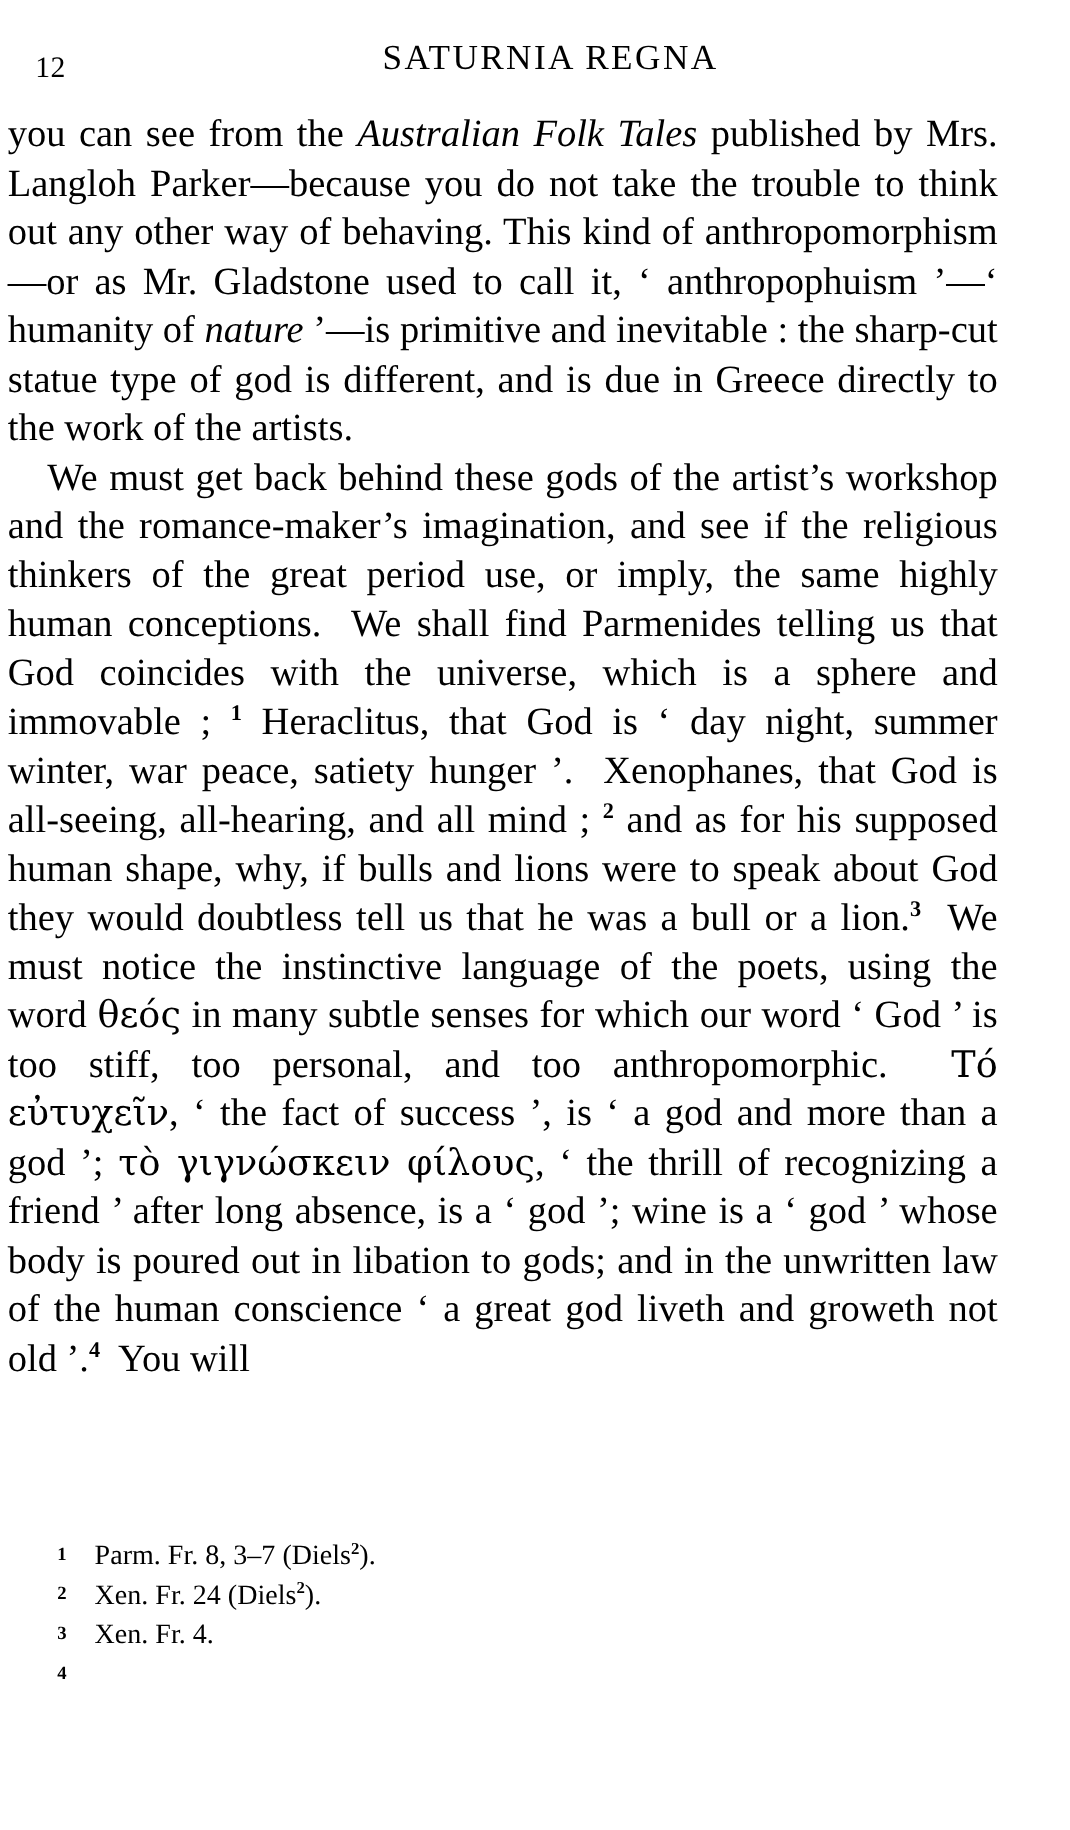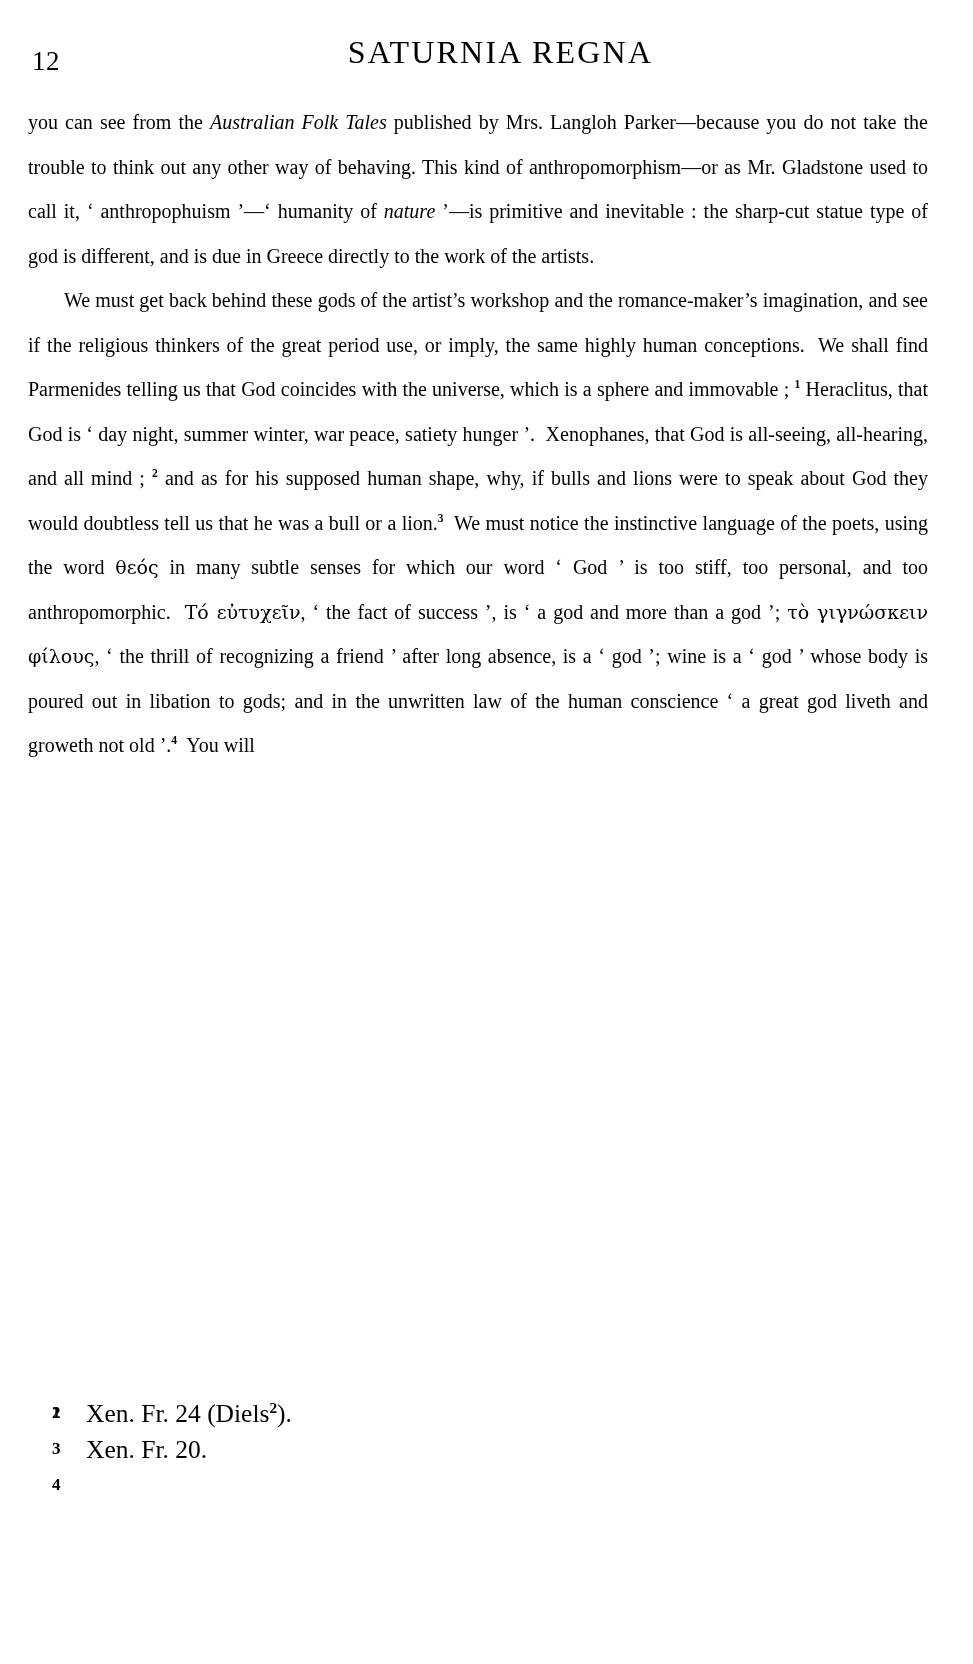--- a/index.html
+++ b/index.html
@@ -52,10 +52,10 @@
 
   .body-text {
     position: absolute;
-    left: 28px;
+    left: 7px;
     top: 100px;
     width: 900px;
-    font-size: 20px;
+    font-size: 35px;
     line-height: 44.5px;
     text-align: justify;
     text-justify: inter-word;

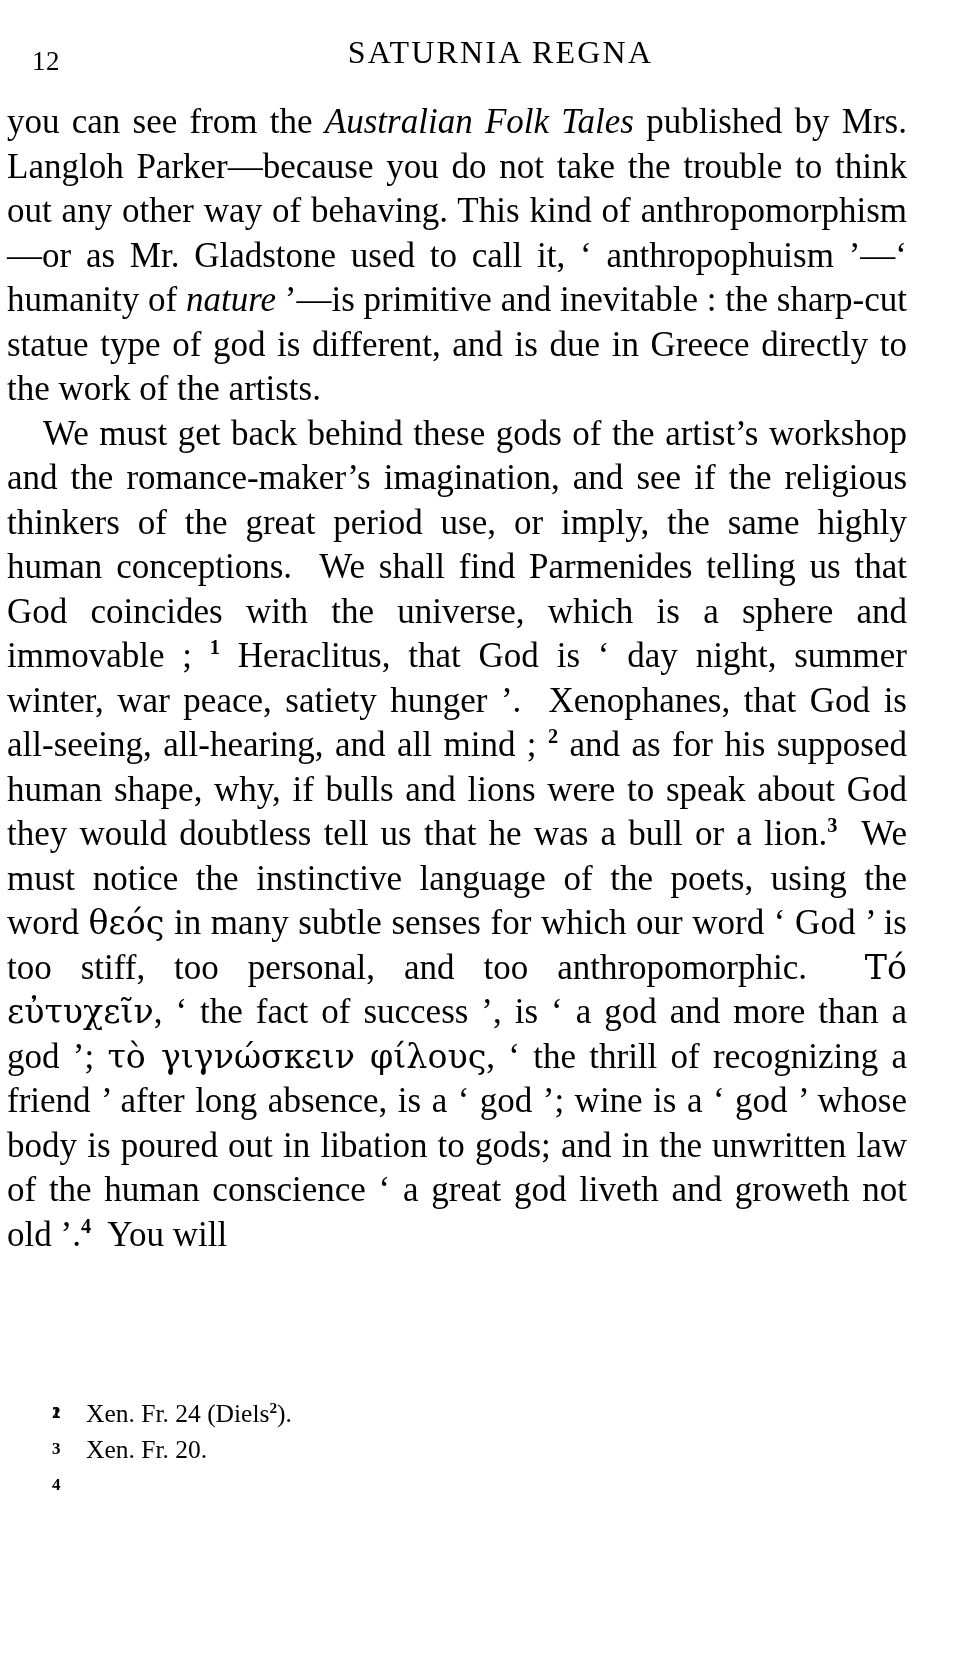--- a/index.html
+++ b/index.html
@@ -128,6 +128,7 @@
   <div class="notes">
     <div class="note">
       <span class="marker">1</span>
+      <span>Parm. Fr. 8, 3–7 (Diels<sup>2</sup>).</span>
     </div>
     <div class="note">
       <span class="marker">2</span>

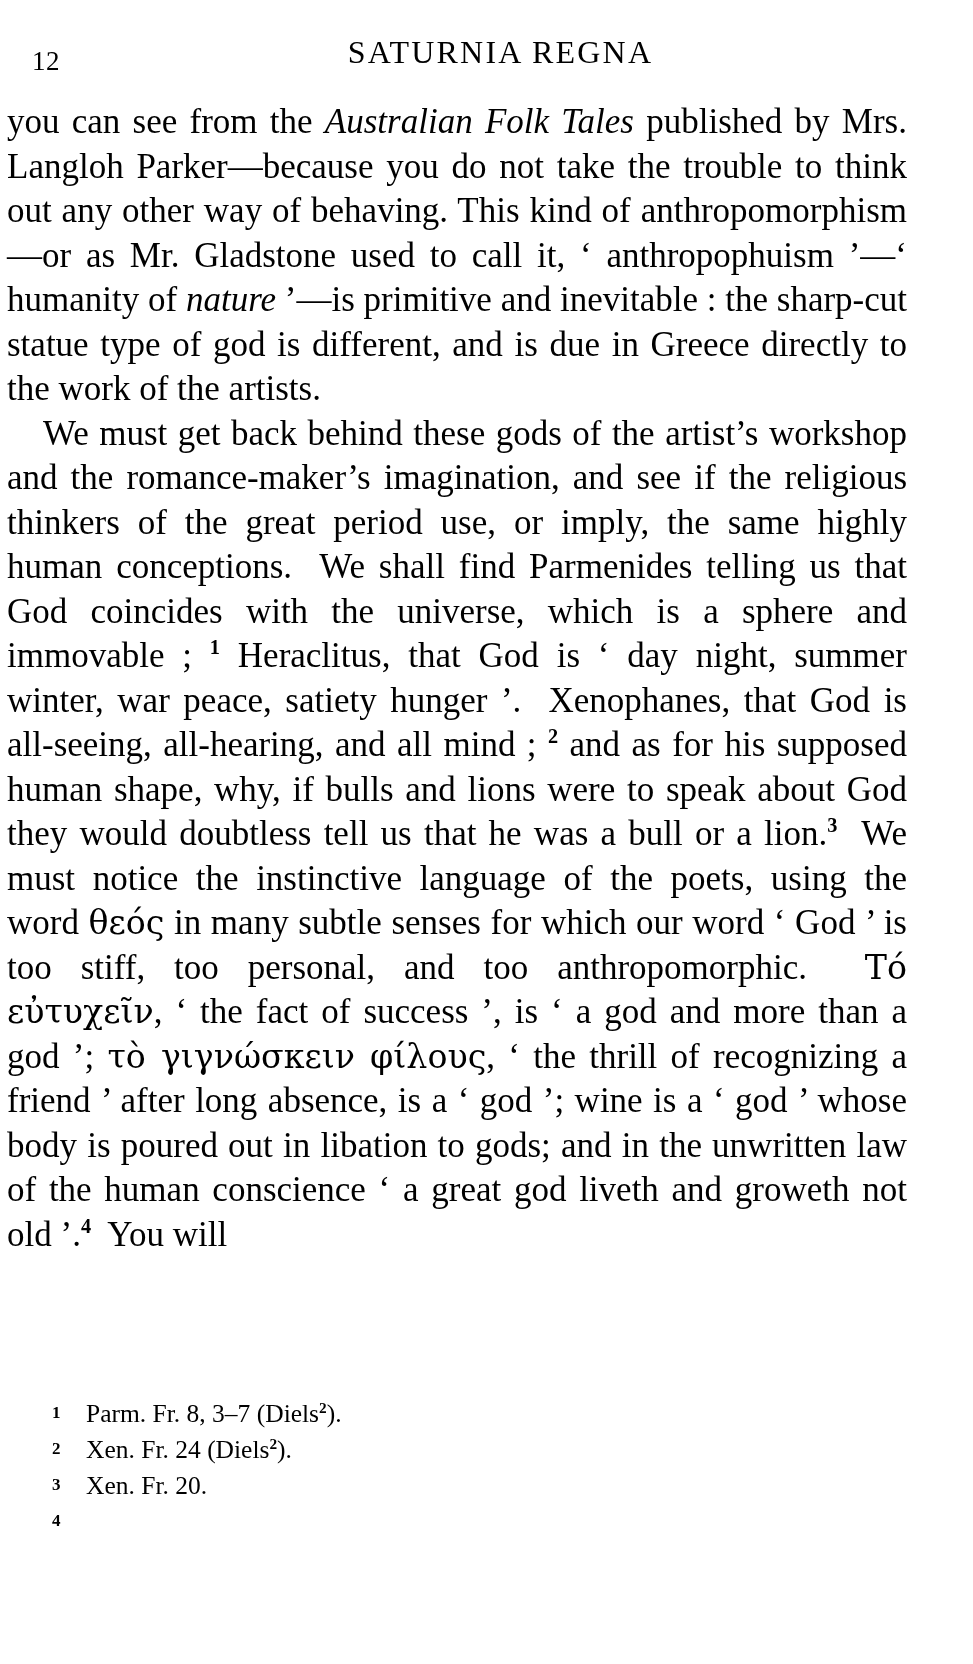--- a/index.html
+++ b/index.html
@@ -136,7 +136,7 @@
     </div>
     <div class="note">
       <span class="marker">3</span>
-      <span>Xen. Fr. 20.</span>
+      <span>Xen. Fr. 4.</span>
     </div>
     <div class="note">
       <span class="marker">4</span>

